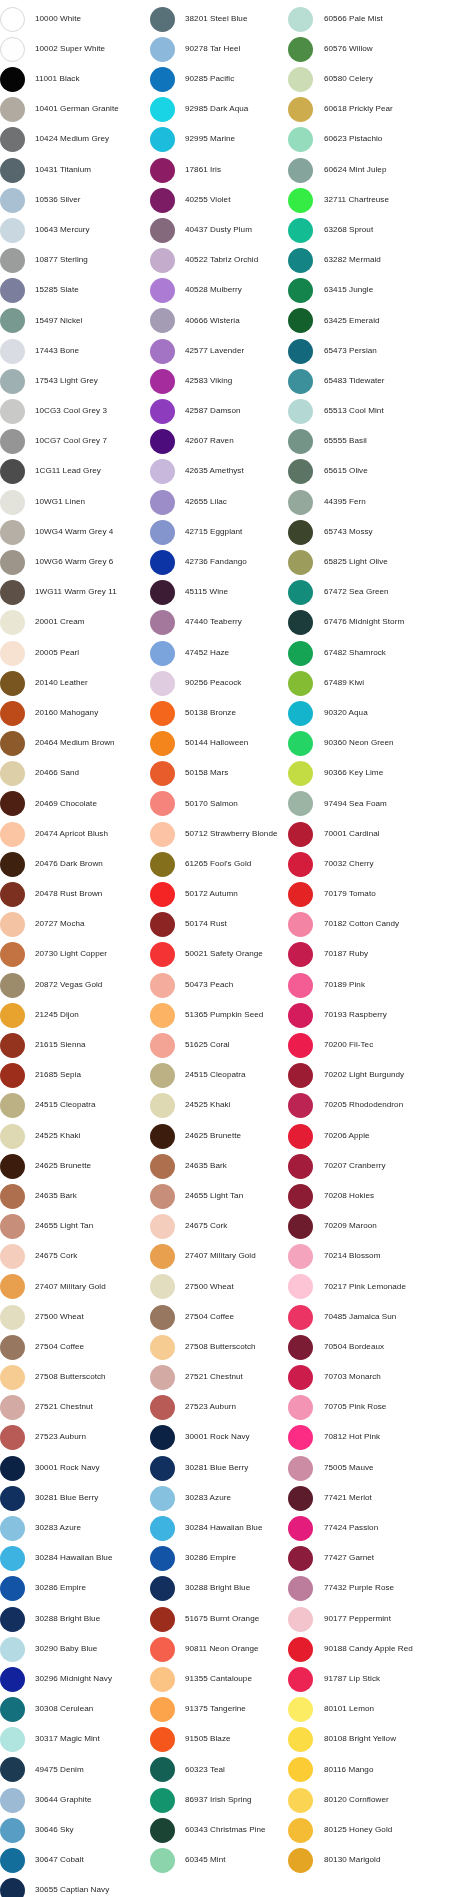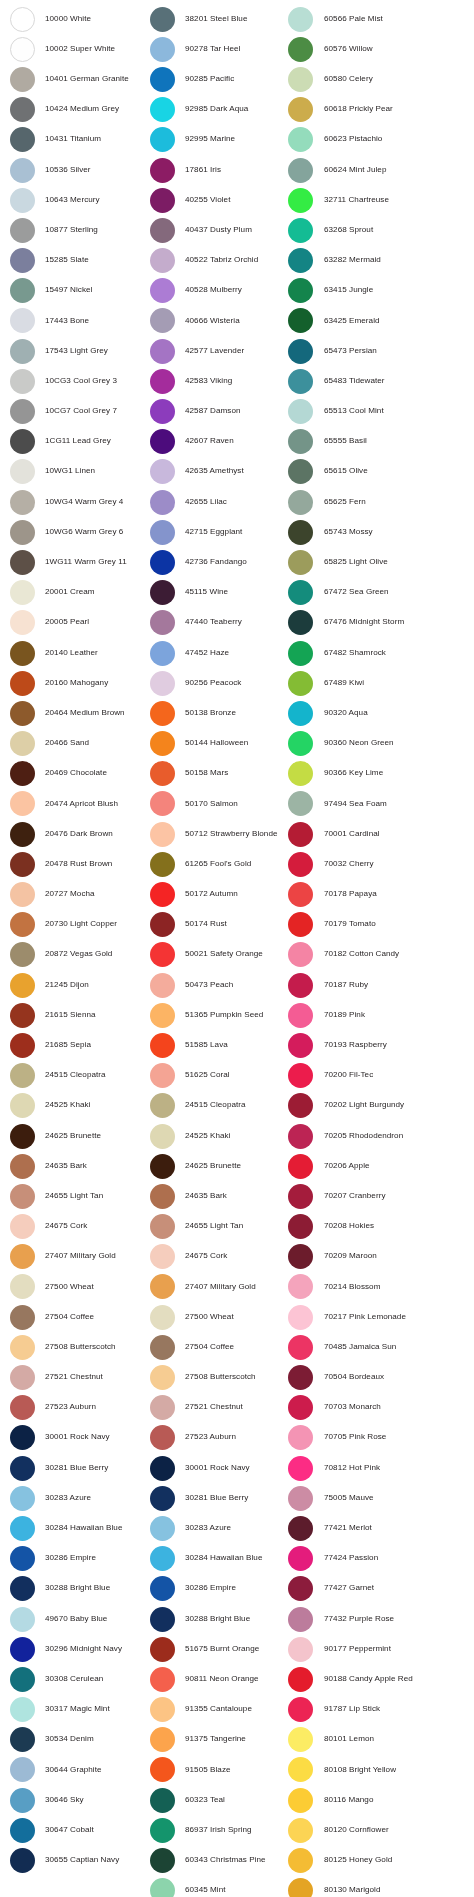--- a/index.html
+++ b/index.html
@@ -26,7 +26,7 @@
     flex-direction: column;
     box-sizing: border-box;
   }
-  .col-0 { width: 144px; padding-left: 10px; }
+  .col-0 { width: 144px; }
   .col-1 { width: 138px; padding-left: 6px; }
   .col-2 { width: 192px; padding-left: 6px; }
 

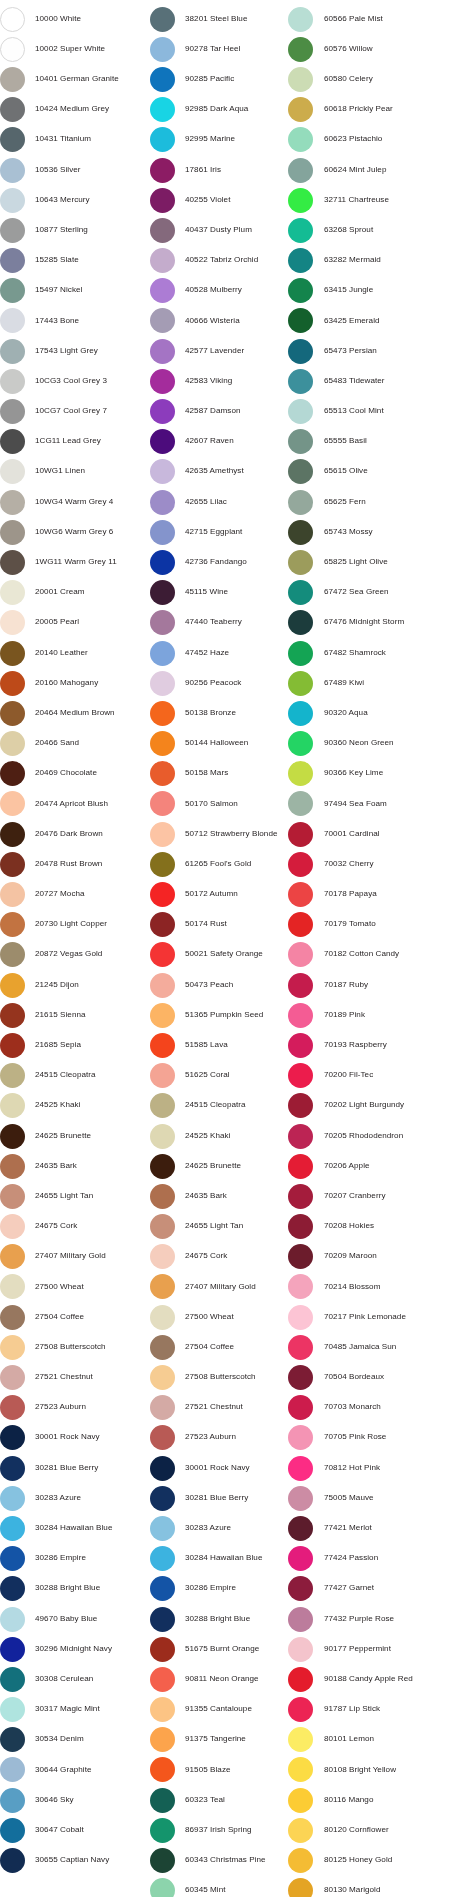--- a/index.html
+++ b/index.html
@@ -71,6 +71,10 @@
         <div class="label">10002 Super White</div>
       </div>
       <div class="swatch-row">
+        <div class="dot" style="background-color: rgb(5, 5, 5);"></div>
+        <div class="label">11001 Black</div>
+      </div>
+      <div class="swatch-row">
         <div class="dot" style="background-color: rgb(176, 170, 161);"></div>
         <div class="label">10401 German Granite</div>
       </div>

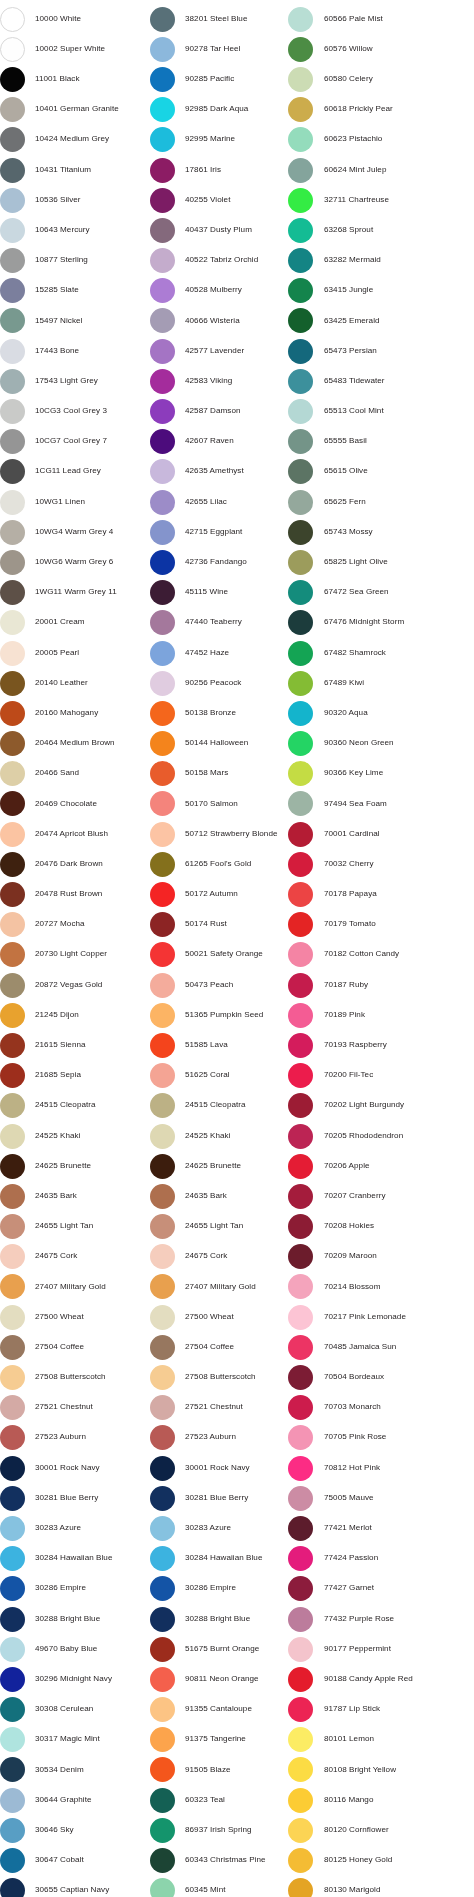--- a/index.html
+++ b/index.html
@@ -636,7 +636,7 @@
       </div>
       <div class="swatch-row">
         <div class="dot" style="background-color: rgb(148, 168, 156);"></div>
-        <div class="label">65625 Fern</div>
+        <div class="label">44395 Fern</div>
       </div>
       <div class="swatch-row">
         <div class="dot" style="background-color: rgb(60, 68, 44);"></div>

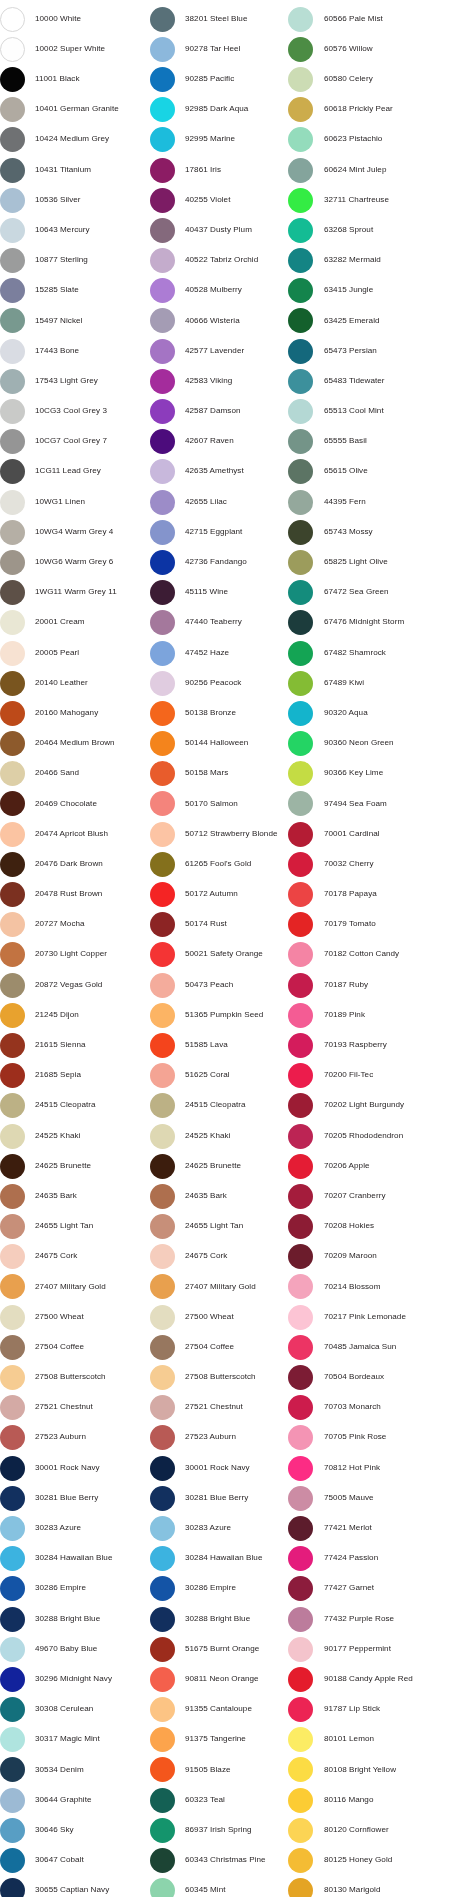--- a/index.html
+++ b/index.html
@@ -687,10 +687,6 @@
         <div class="label">70032 Cherry</div>
       </div>
       <div class="swatch-row">
-        <div class="dot" style="background-color: rgb(236, 68, 68);"></div>
-        <div class="label">70178 Papaya</div>
-      </div>
-      <div class="swatch-row">
         <div class="dot" style="background-color: rgb(228, 36, 36);"></div>
         <div class="label">70179 Tomato</div>
       </div>

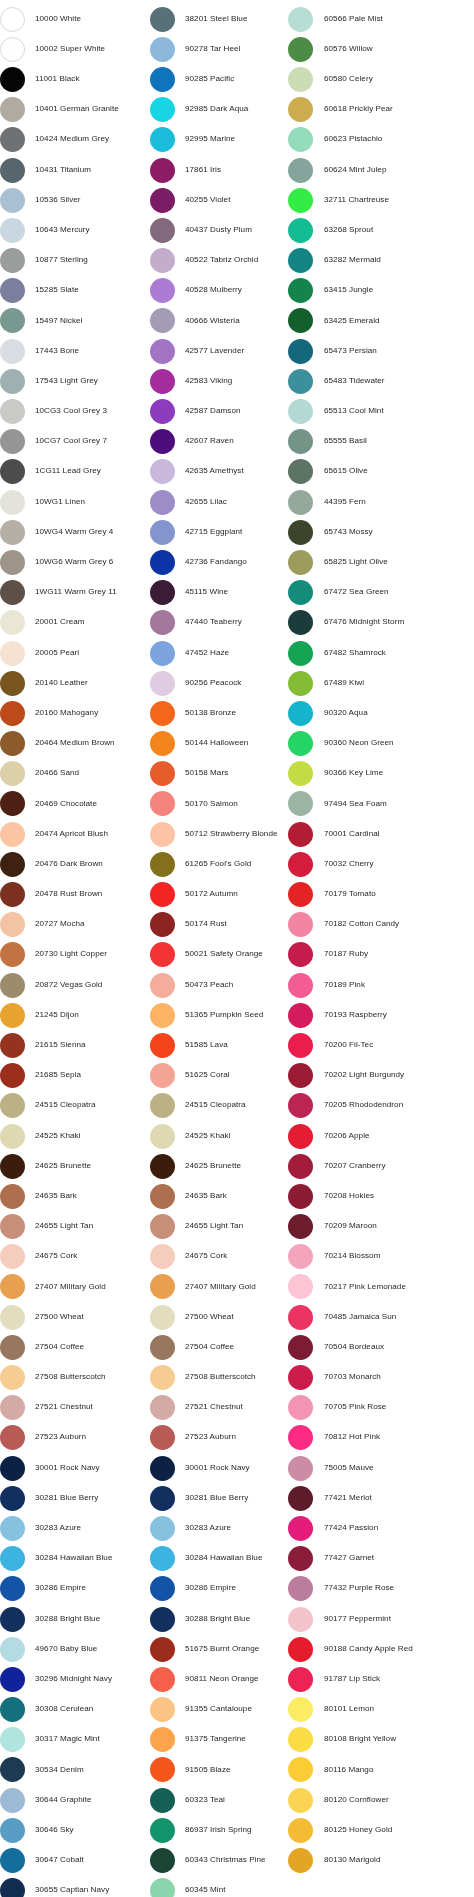--- a/index.html
+++ b/index.html
@@ -453,10 +453,6 @@
         <div class="label">51365 Pumpkin Seed</div>
       </div>
       <div class="swatch-row">
-        <div class="dot" style="background-color: rgb(244, 68, 28);"></div>
-        <div class="label">51585 Lava</div>
-      </div>
-      <div class="swatch-row">
         <div class="dot" style="background-color: rgb(244, 164, 148);"></div>
         <div class="label">51625 Coral</div>
       </div>

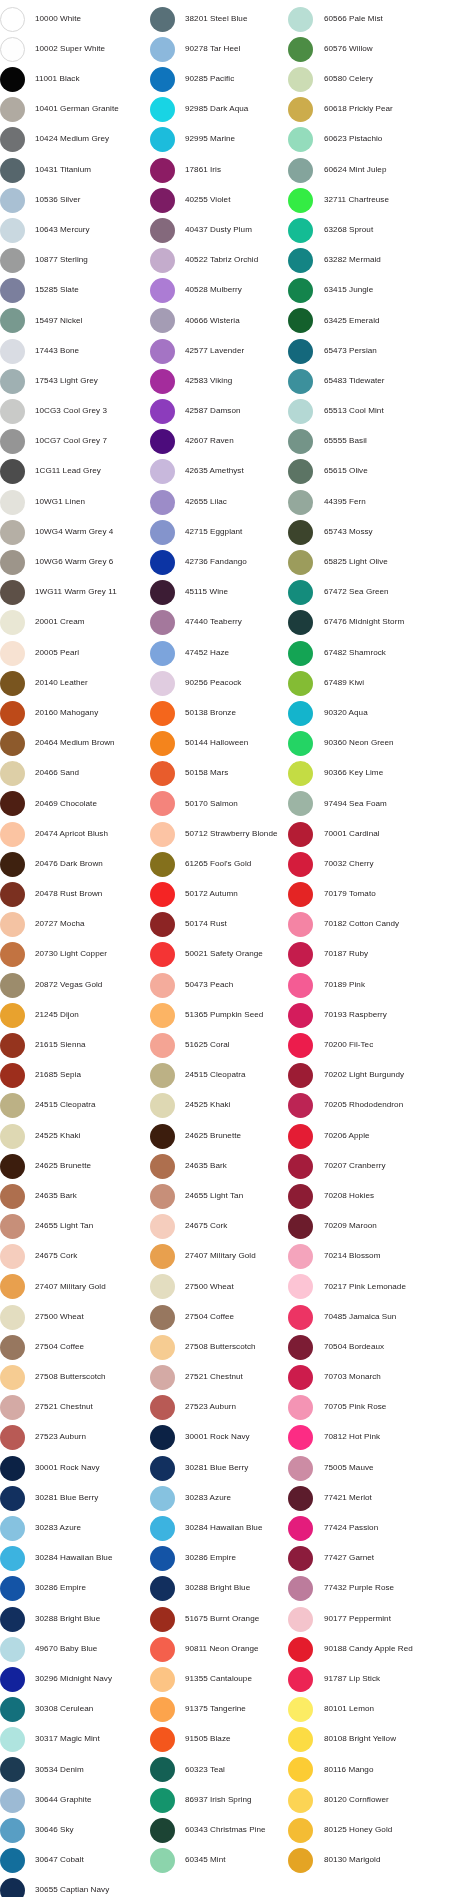--- a/index.html
+++ b/index.html
@@ -280,7 +280,7 @@
       </div>
       <div class="swatch-row">
         <div class="dot" style="background-color: rgb(180, 218, 227);"></div>
-        <div class="label">49670 Baby Blue</div>
+        <div class="label">30290 Baby Blue</div>
       </div>
       <div class="swatch-row">
         <div class="dot" style="background-color: rgb(18, 34, 156);"></div>

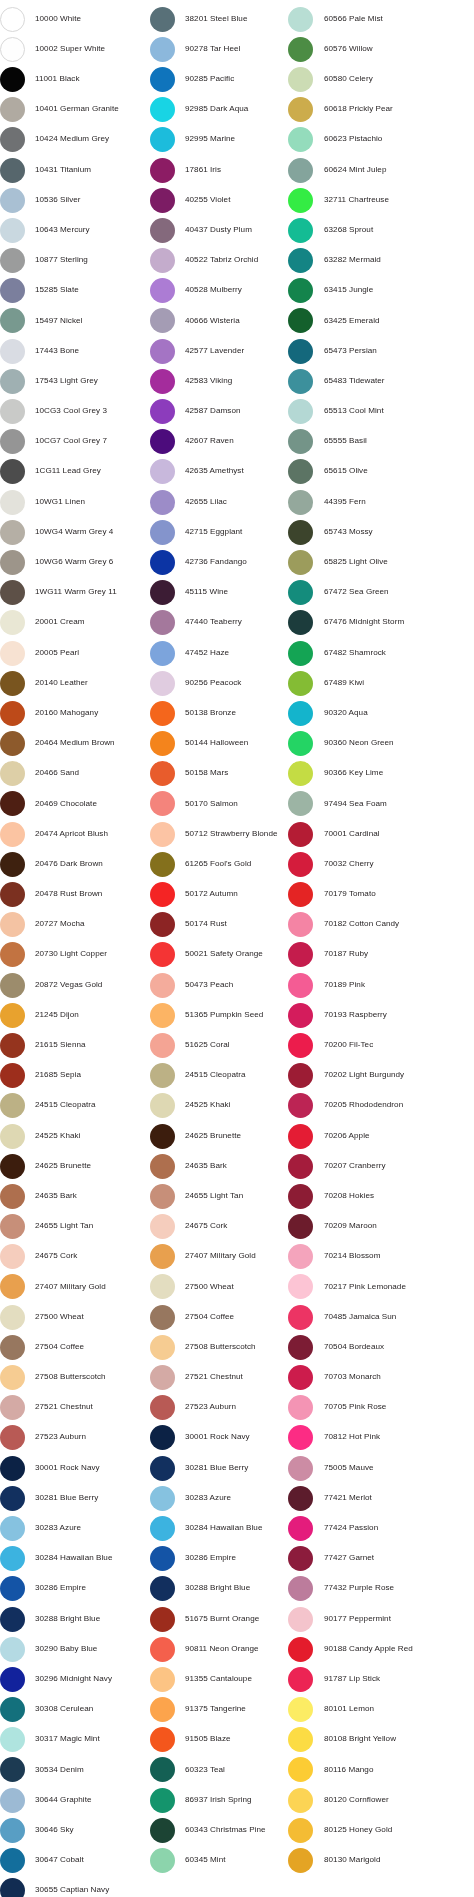--- a/index.html
+++ b/index.html
@@ -296,7 +296,7 @@
       </div>
       <div class="swatch-row">
         <div class="dot" style="background-color: rgb(28, 58, 82);"></div>
-        <div class="label">30534 Denim</div>
+        <div class="label">49475 Denim</div>
       </div>
       <div class="swatch-row">
         <div class="dot" style="background-color: rgb(156, 186, 212);"></div>

